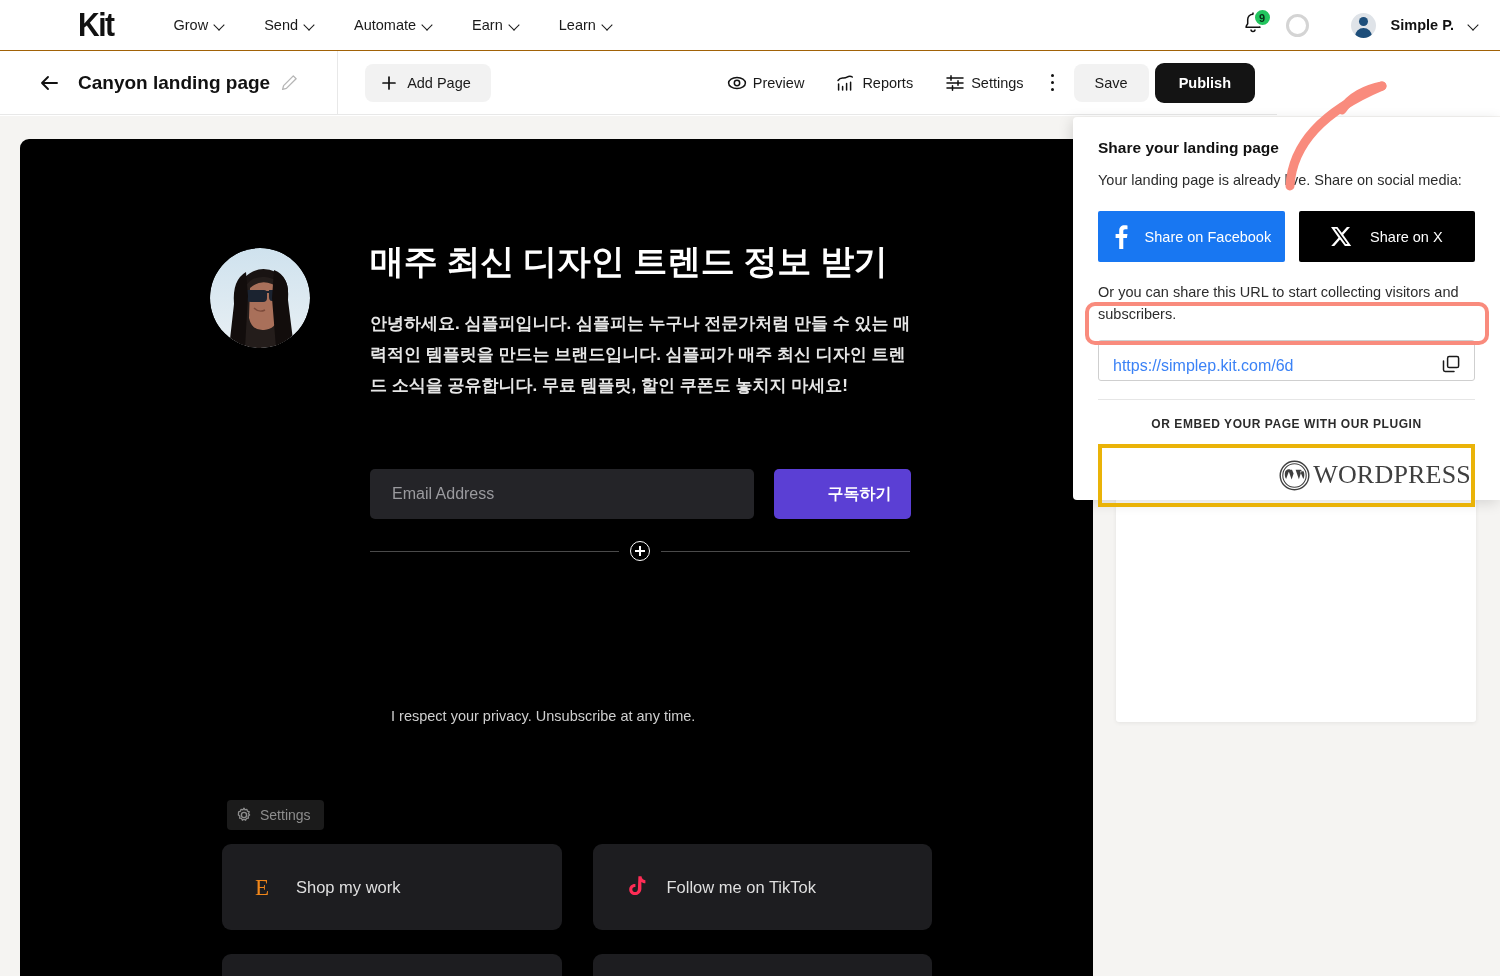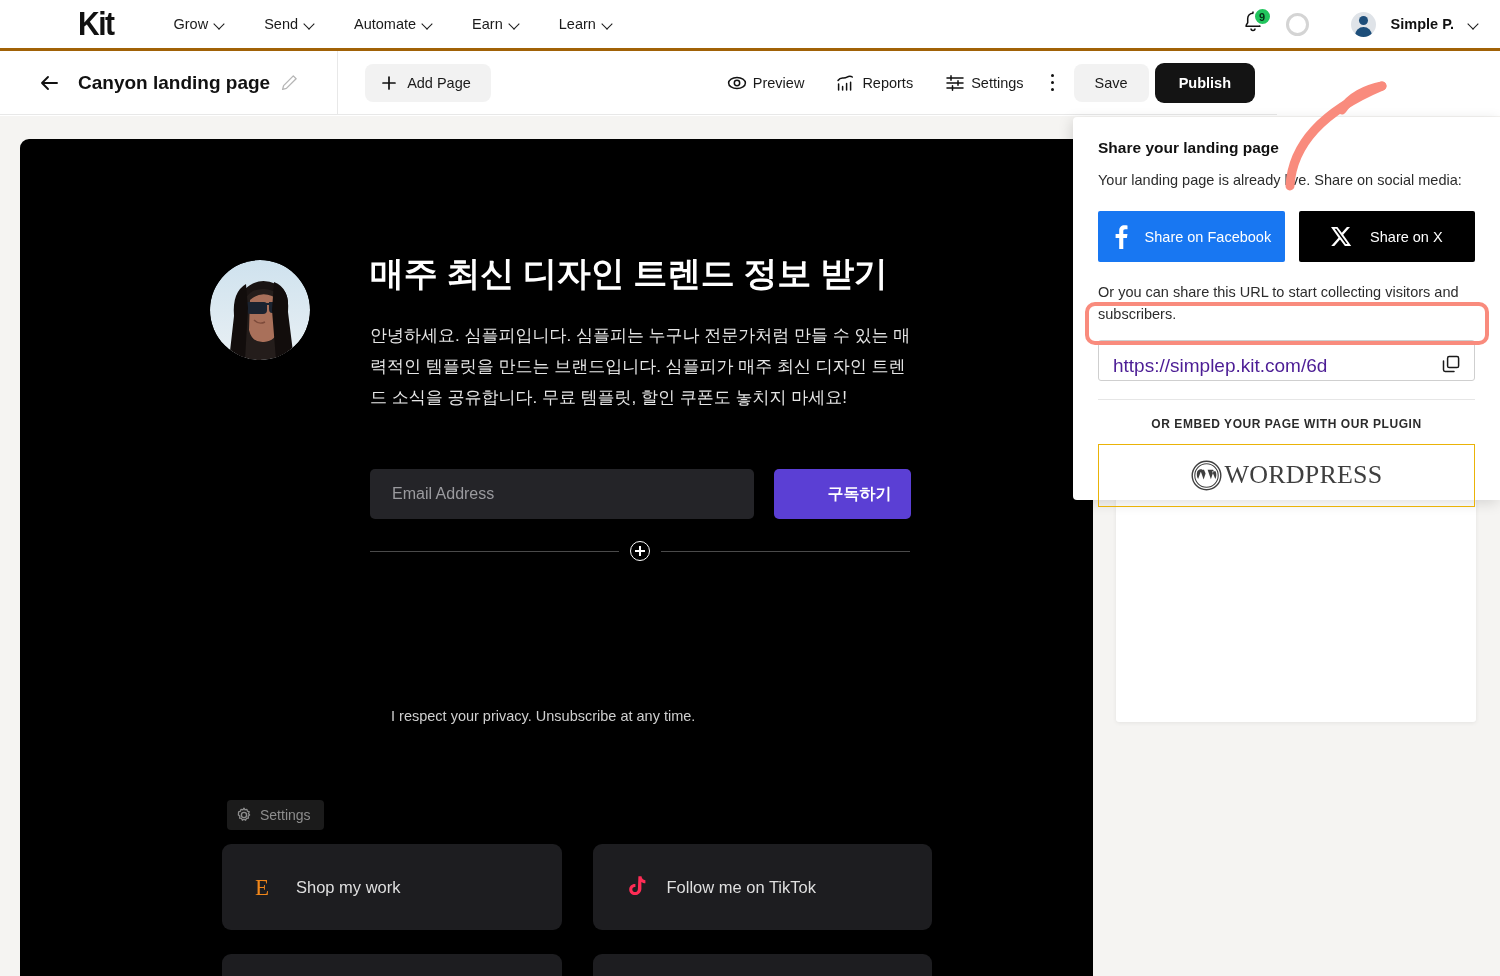--- a/index.html
+++ b/index.html
@@ -14,7 +14,7 @@
   
   .topnav {
     position: absolute; top:0; left:0; width:1500px; height:51px;
-    background:#ffffff; border-bottom:3px solid #a16207;
+    background:#ffffff; border-bottom:1px solid #a16207;
     display:flex; align-items:center;
   }
   .brand {

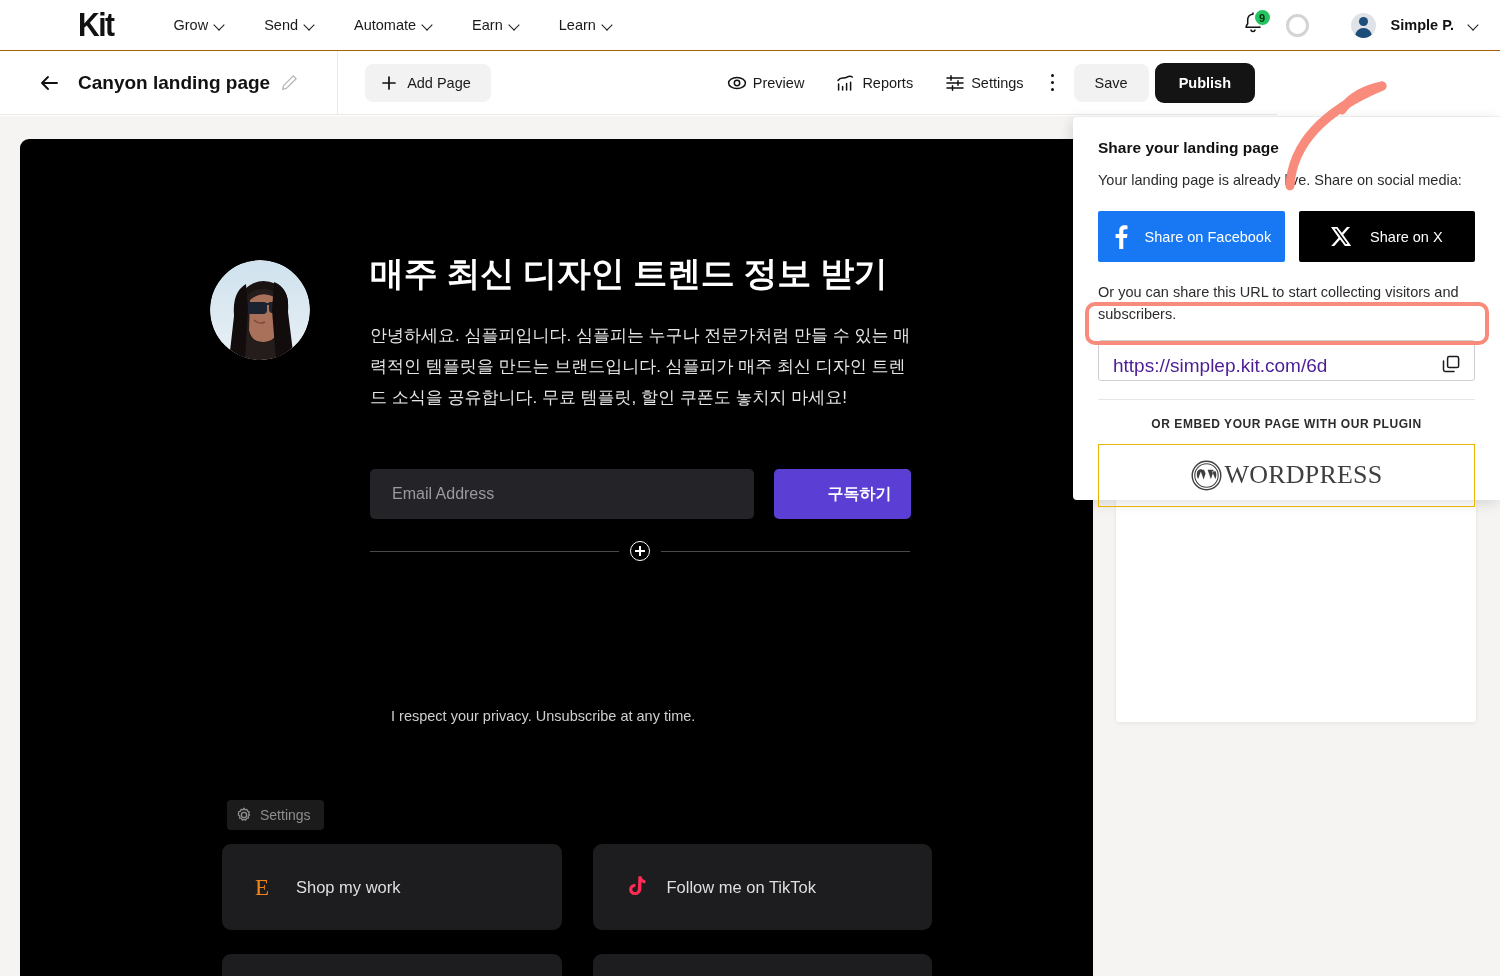--- a/index.html
+++ b/index.html
@@ -95,7 +95,7 @@
   }
   .lp-inner { position:relative; width:100%; height:100%; }
 
-  .lp-hero { position:absolute; top:112px; left:190px; display:flex; gap:0; }
+  .lp-hero { position:absolute; top:100px; left:190px; display:flex; gap:0; }
   .lp-avatar {
     width:100px; height:100px; border-radius:50%; overflow:hidden; flex:0 0 100px;
     margin-top:9px;

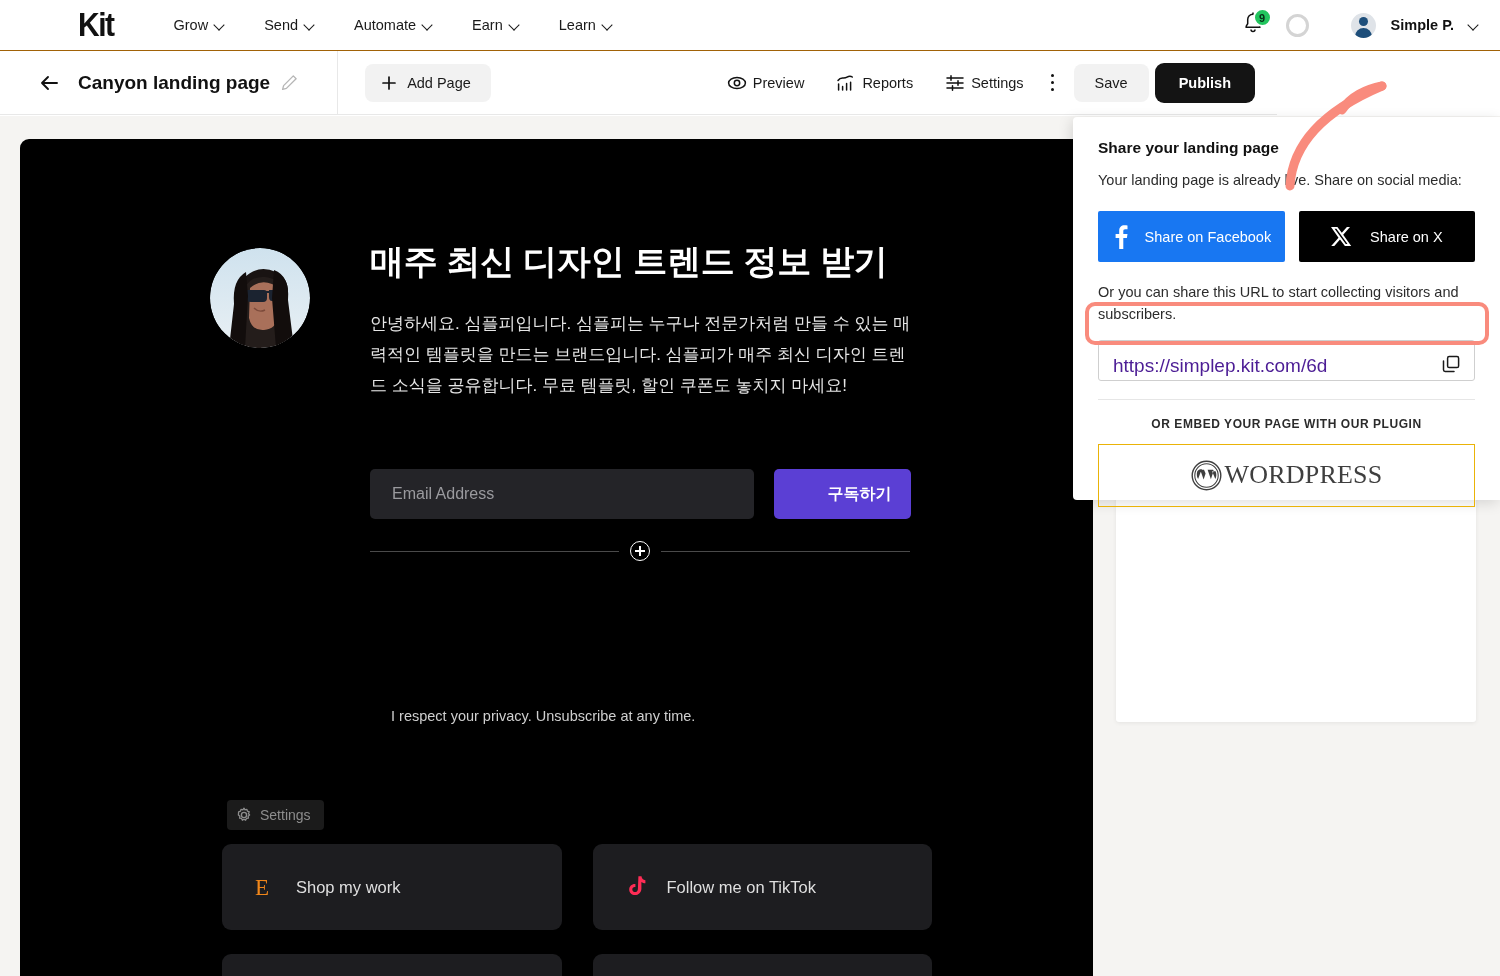--- a/index.html
+++ b/index.html
@@ -106,7 +106,7 @@
     letter-spacing:-0.3px; white-space:nowrap;
   }
   .lp-body {
-    margin-top:26px; font-size:17px; line-height:1.82; color:#e6e6e6; font-weight:400;
+    margin-top:26px; font-size:17px; line-height:1.82; color:#e6e6e6; font-weight:700;
   }
 
   .lp-form { position:absolute; top:330px; left:350px; display:flex; gap:20px; }

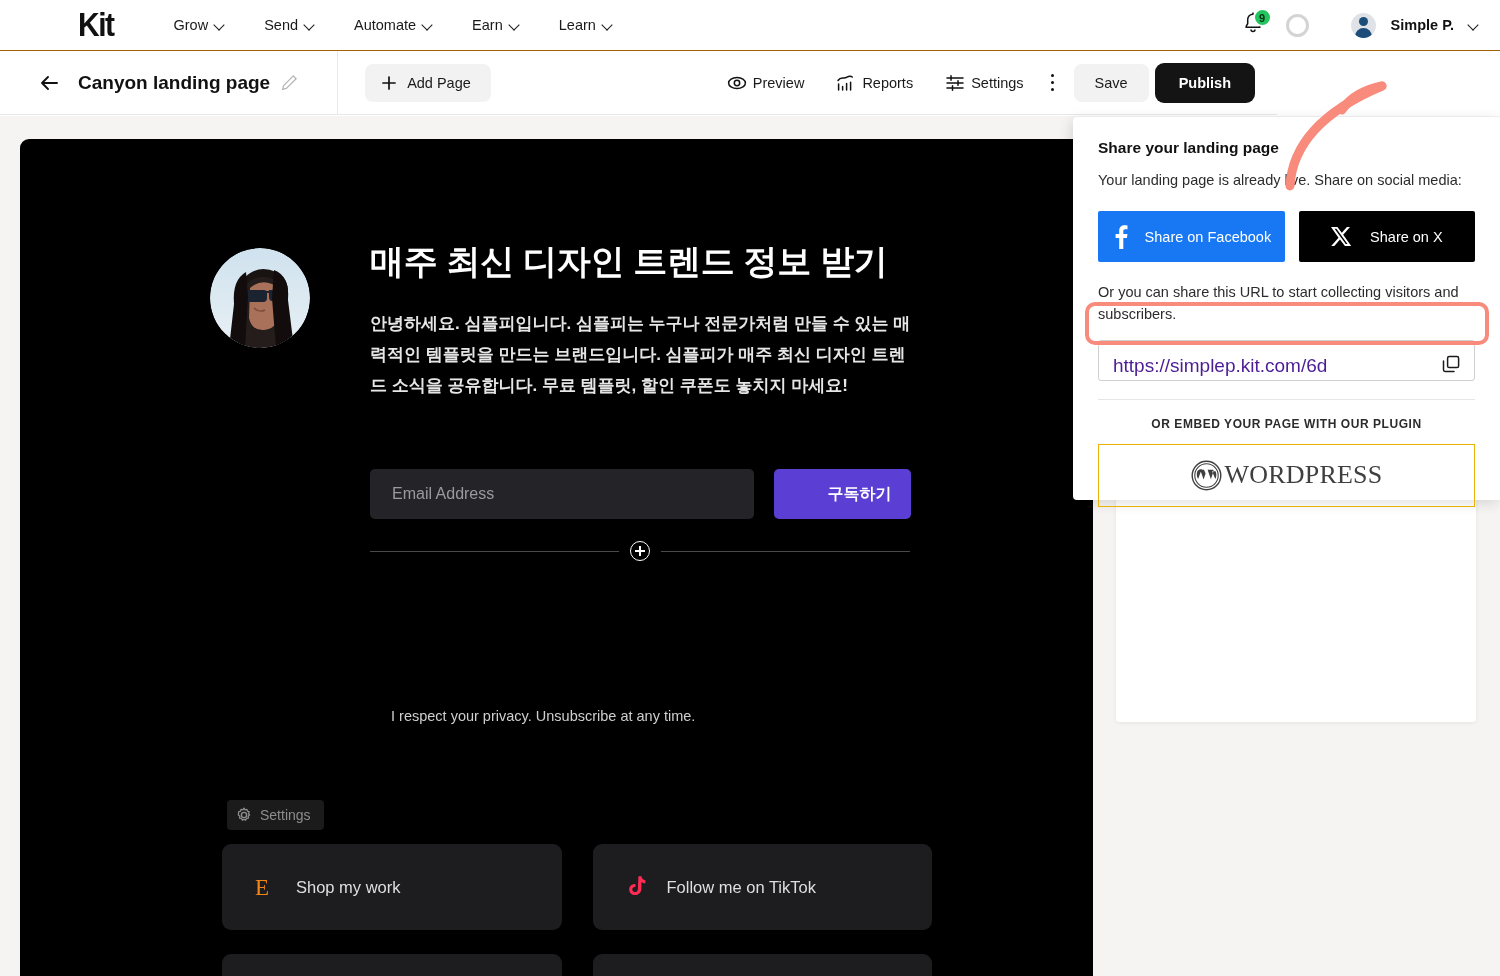--- a/index.html
+++ b/index.html
@@ -192,7 +192,7 @@
   .url-box {
     margin-top:14px; height:41px; border:1px solid #cfcfcf; border-radius:3px;
     display:flex; align-items:center; padding:12px 13px 0 14px;
-    font-size:19px; color:#4c1d95; position:relative; background:#fff;
+    font-size:16px; color:#3b82f6; position:relative; background:#fff;
   }
   .url-highlight {
     position:absolute; top:302px; left:1085px; width:404px; height:43px;

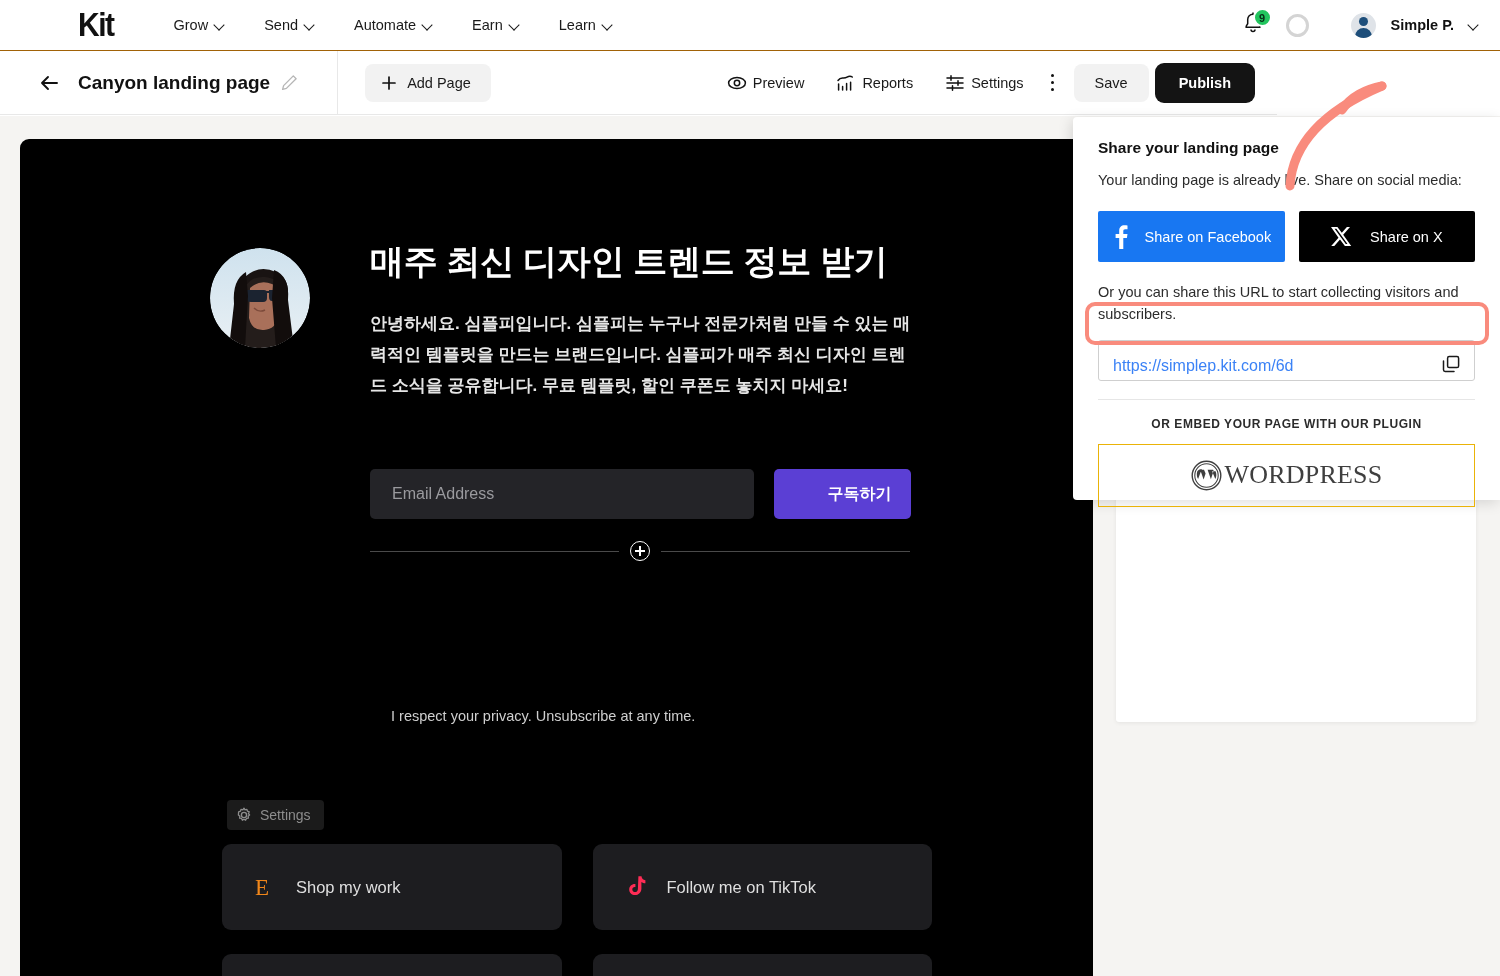--- a/index.html
+++ b/index.html
@@ -205,8 +205,8 @@
     letter-spacing:.55px; color:#2b2b2b;
   }
   .wp-box {
-    margin:13px 25px 0 25px; height:63px; border:1px solid #eab308;
-    display:flex; align-items:center; justify-content:center; cursor:pointer;
+    margin:13px 25px 0 25px; height:63px; border:4px solid #eab308;
+    display:flex; align-items:center; justify-content:flex-end; cursor:pointer;
   }
   .wp-mark { display:flex; align-items:center; gap:3px; }
   .wp-text {

